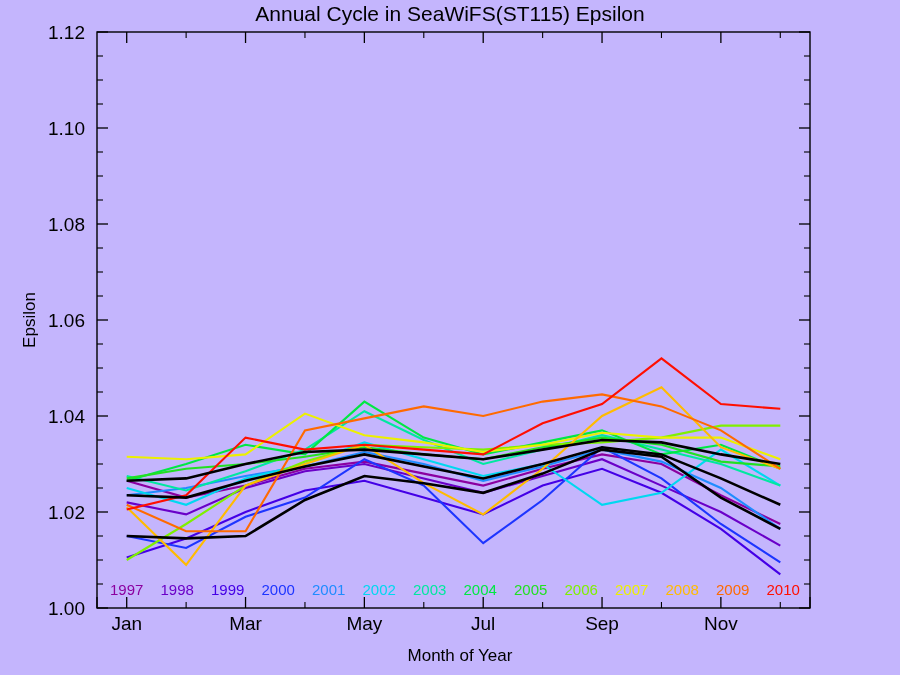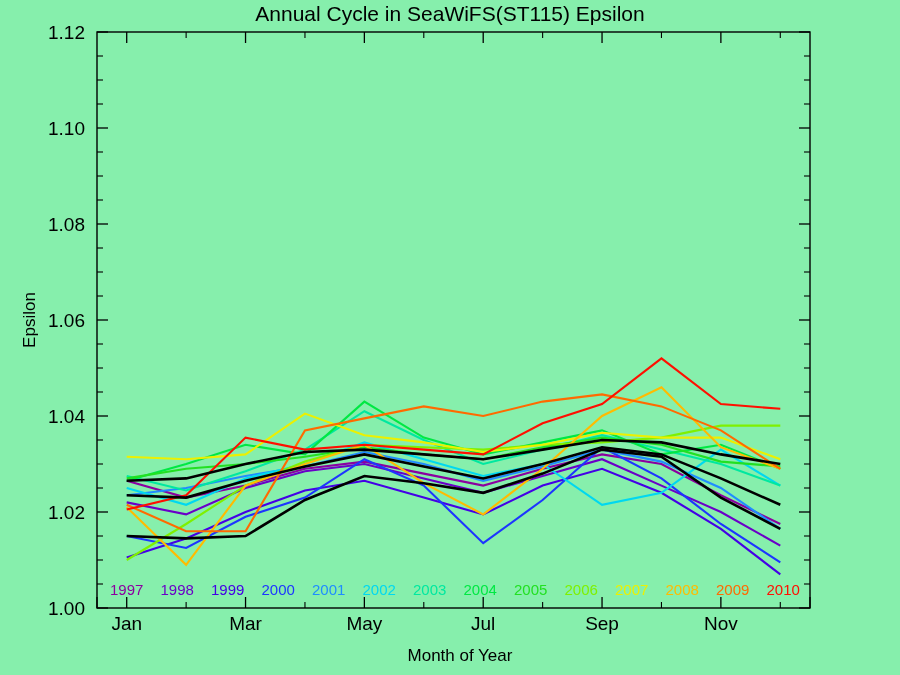--- a/index.html
+++ b/index.html
@@ -18,7 +18,7 @@
     position: relative;
     width: 900px;
     height: 675px;
-    background: #86efac;
+    background: #c4b5fd;
   }
   #chart-title {
     position: absolute;

